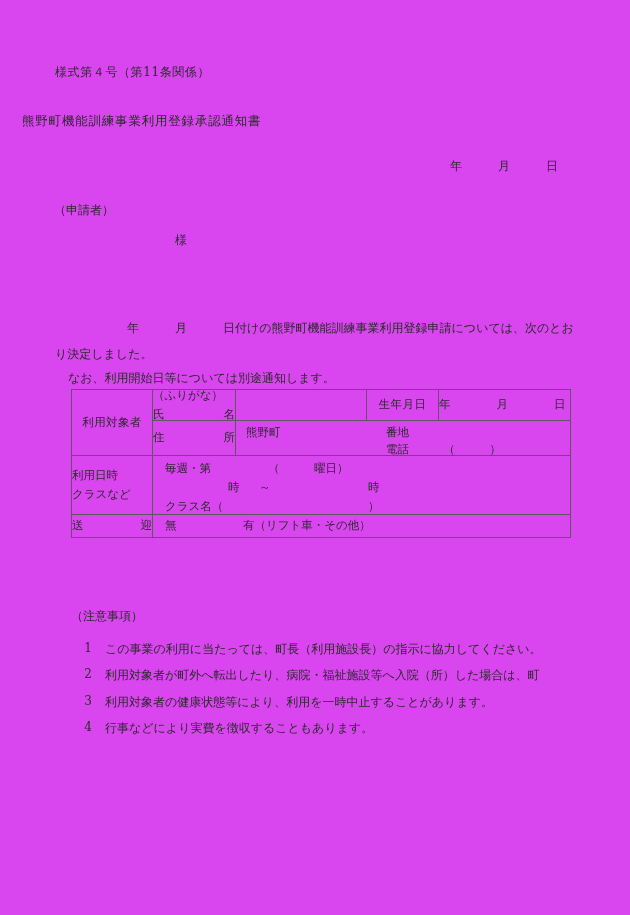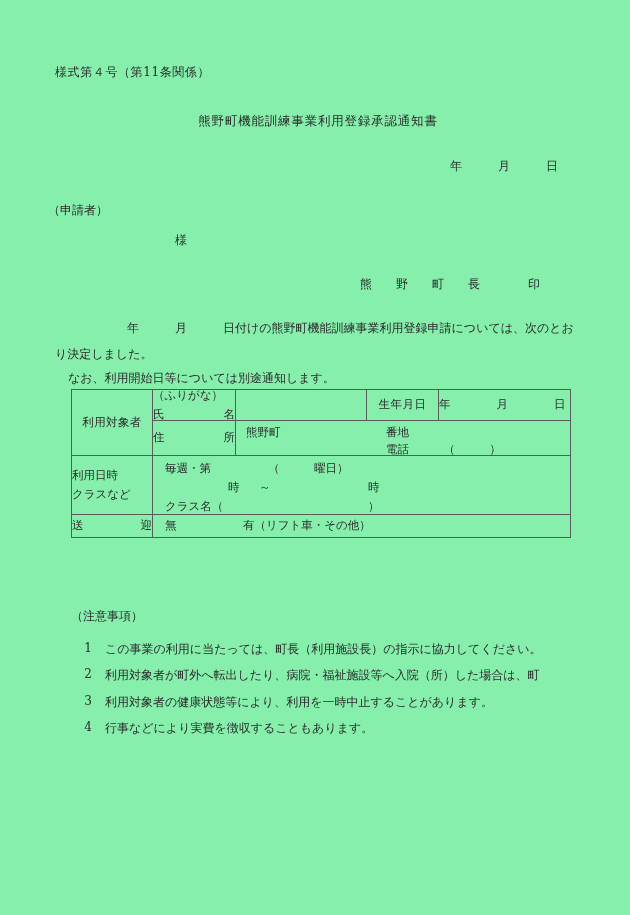--- a/index.html
+++ b/index.html
@@ -18,7 +18,7 @@
   .page {
     position: absolute;
     inset: 0;
-    background: #86efac;
+    background: #d946ef;
     text-decoration: underline;
   }
 

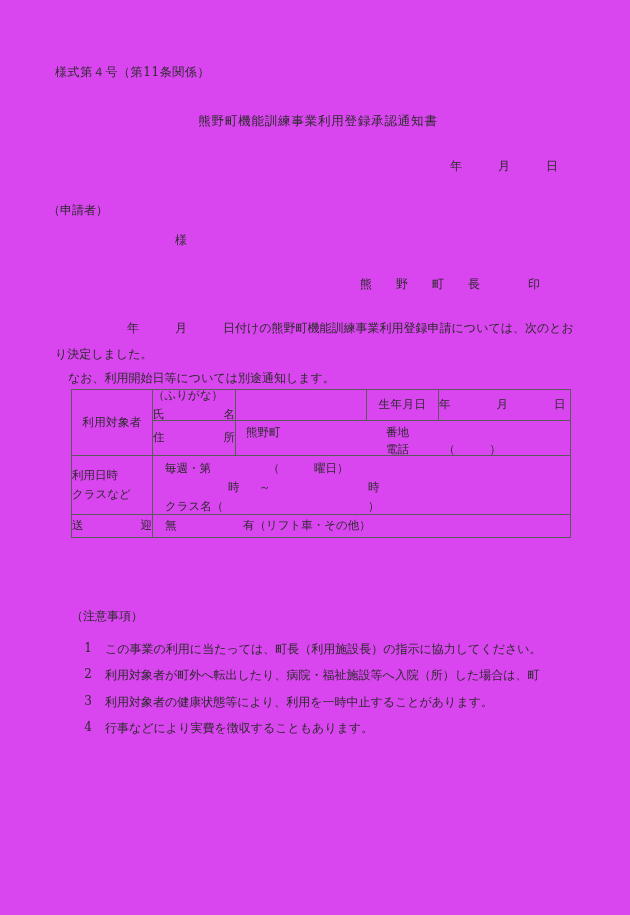--- a/index.html
+++ b/index.html
@@ -38,7 +38,7 @@
     left: 0;
     top: 113px;
     width: 614px;
-    text-align: center;
+    text-align: left;
     font-size: 12.5px;
     letter-spacing: 0.8px;
     padding-left: 22px;

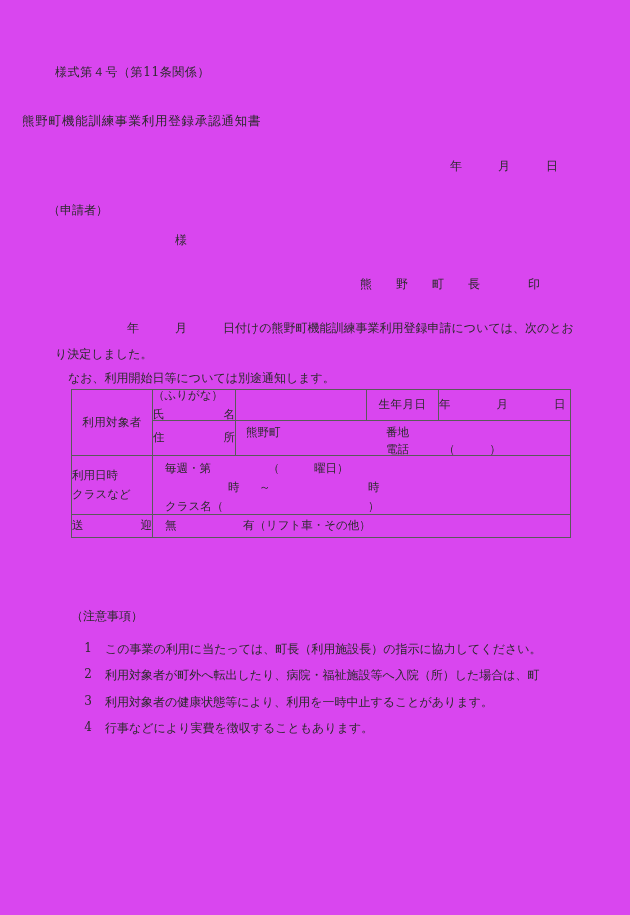--- a/index.html
+++ b/index.html
@@ -54,7 +54,7 @@
 
   
   .applicant-label {
-    left: 48px;
+    left: 54px;
     top: 202px;
     font-size: 12px;
   }

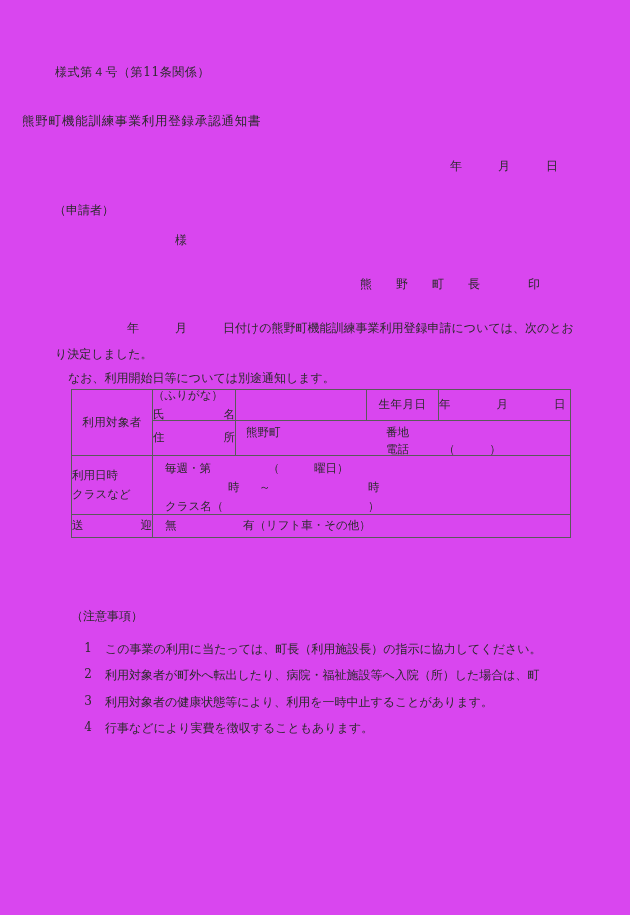--- a/index.html
+++ b/index.html
@@ -185,7 +185,6 @@
   <div class="abs applicant-label">（申請者）</div>
   <div class="abs applicant-sama">様</div>
 
-  <div class="abs issuer">熊　　野　　町　　長　　　　印</div>
 
   <div class="abs body-line1">年　　　月　　　日付けの熊野町機能訓練事業利用登録申請については、次のとお</div>
   <div class="abs body-line2">り決定しました。</div>

